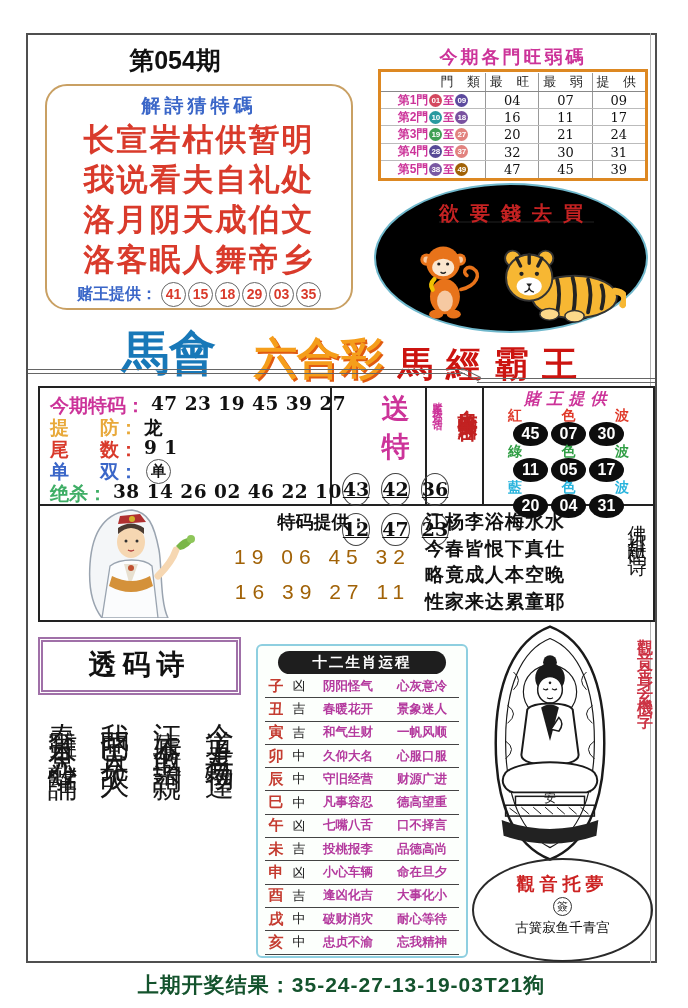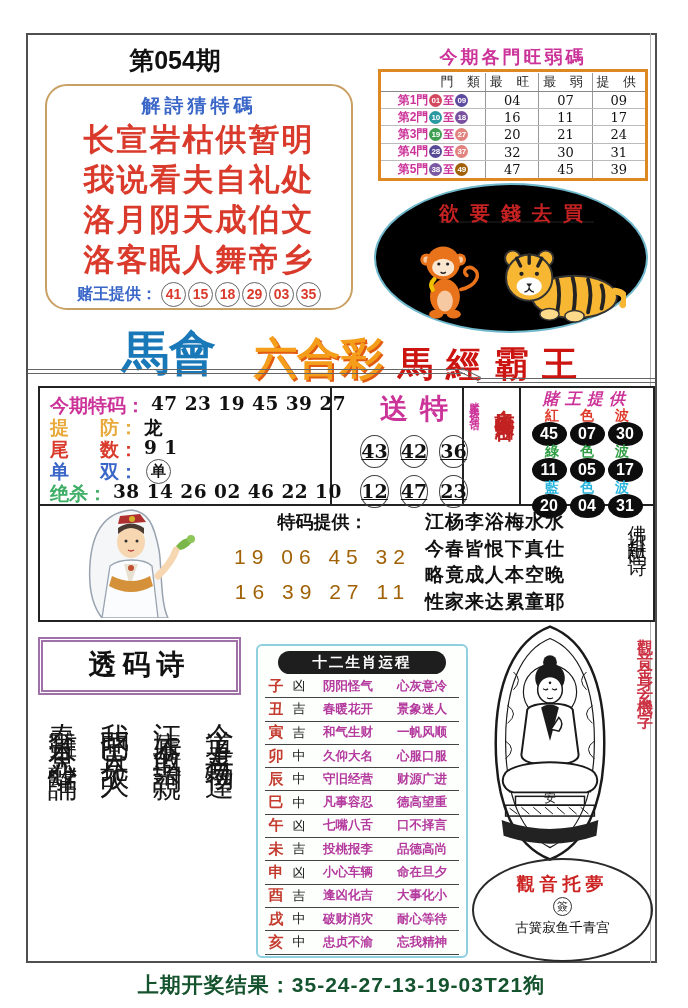--- a/index.html
+++ b/index.html
@@ -64,7 +64,7 @@
   .c-grn { color:#3fae66; }
   .la-val { font-family:"DejaVu Serif",serif; font-weight:bold; color:#111; font-size:18.5px; margin-left:6px; letter-spacing:0.5px; }
   .circ1 { width:25px; height:25px; border:1.5px solid #555; border-radius:50%; text-align:center; line-height:22px; font-size:15px; font-weight:bold; margin-left:8px; font-family:"DejaVu Serif",serif; }
-  #colB { width:132px; border-right:2px solid #222; text-align:center;padding-left:34px; }
+  #colB { width:95px; border-right:2px solid #222; text-align:center;padding-left:34px; }
   .songte { color:#cc3399; font-family:"DejaVu Serif",serif; font-weight:bold; font-size:28px; letter-spacing:12px; padding-left:12px; margin-top:2px; }
   .sc-row { display:flex; justify-content:center; gap:11px; margin-top:7px;text-decoration:underline; }
   .scirc { width:33px; height:33px; border:1.5px solid #444; border-radius:50%; font-family:"DejaVu Serif",serif; font-weight:bold; font-size:19px; line-height:30px; text-align:center; }

